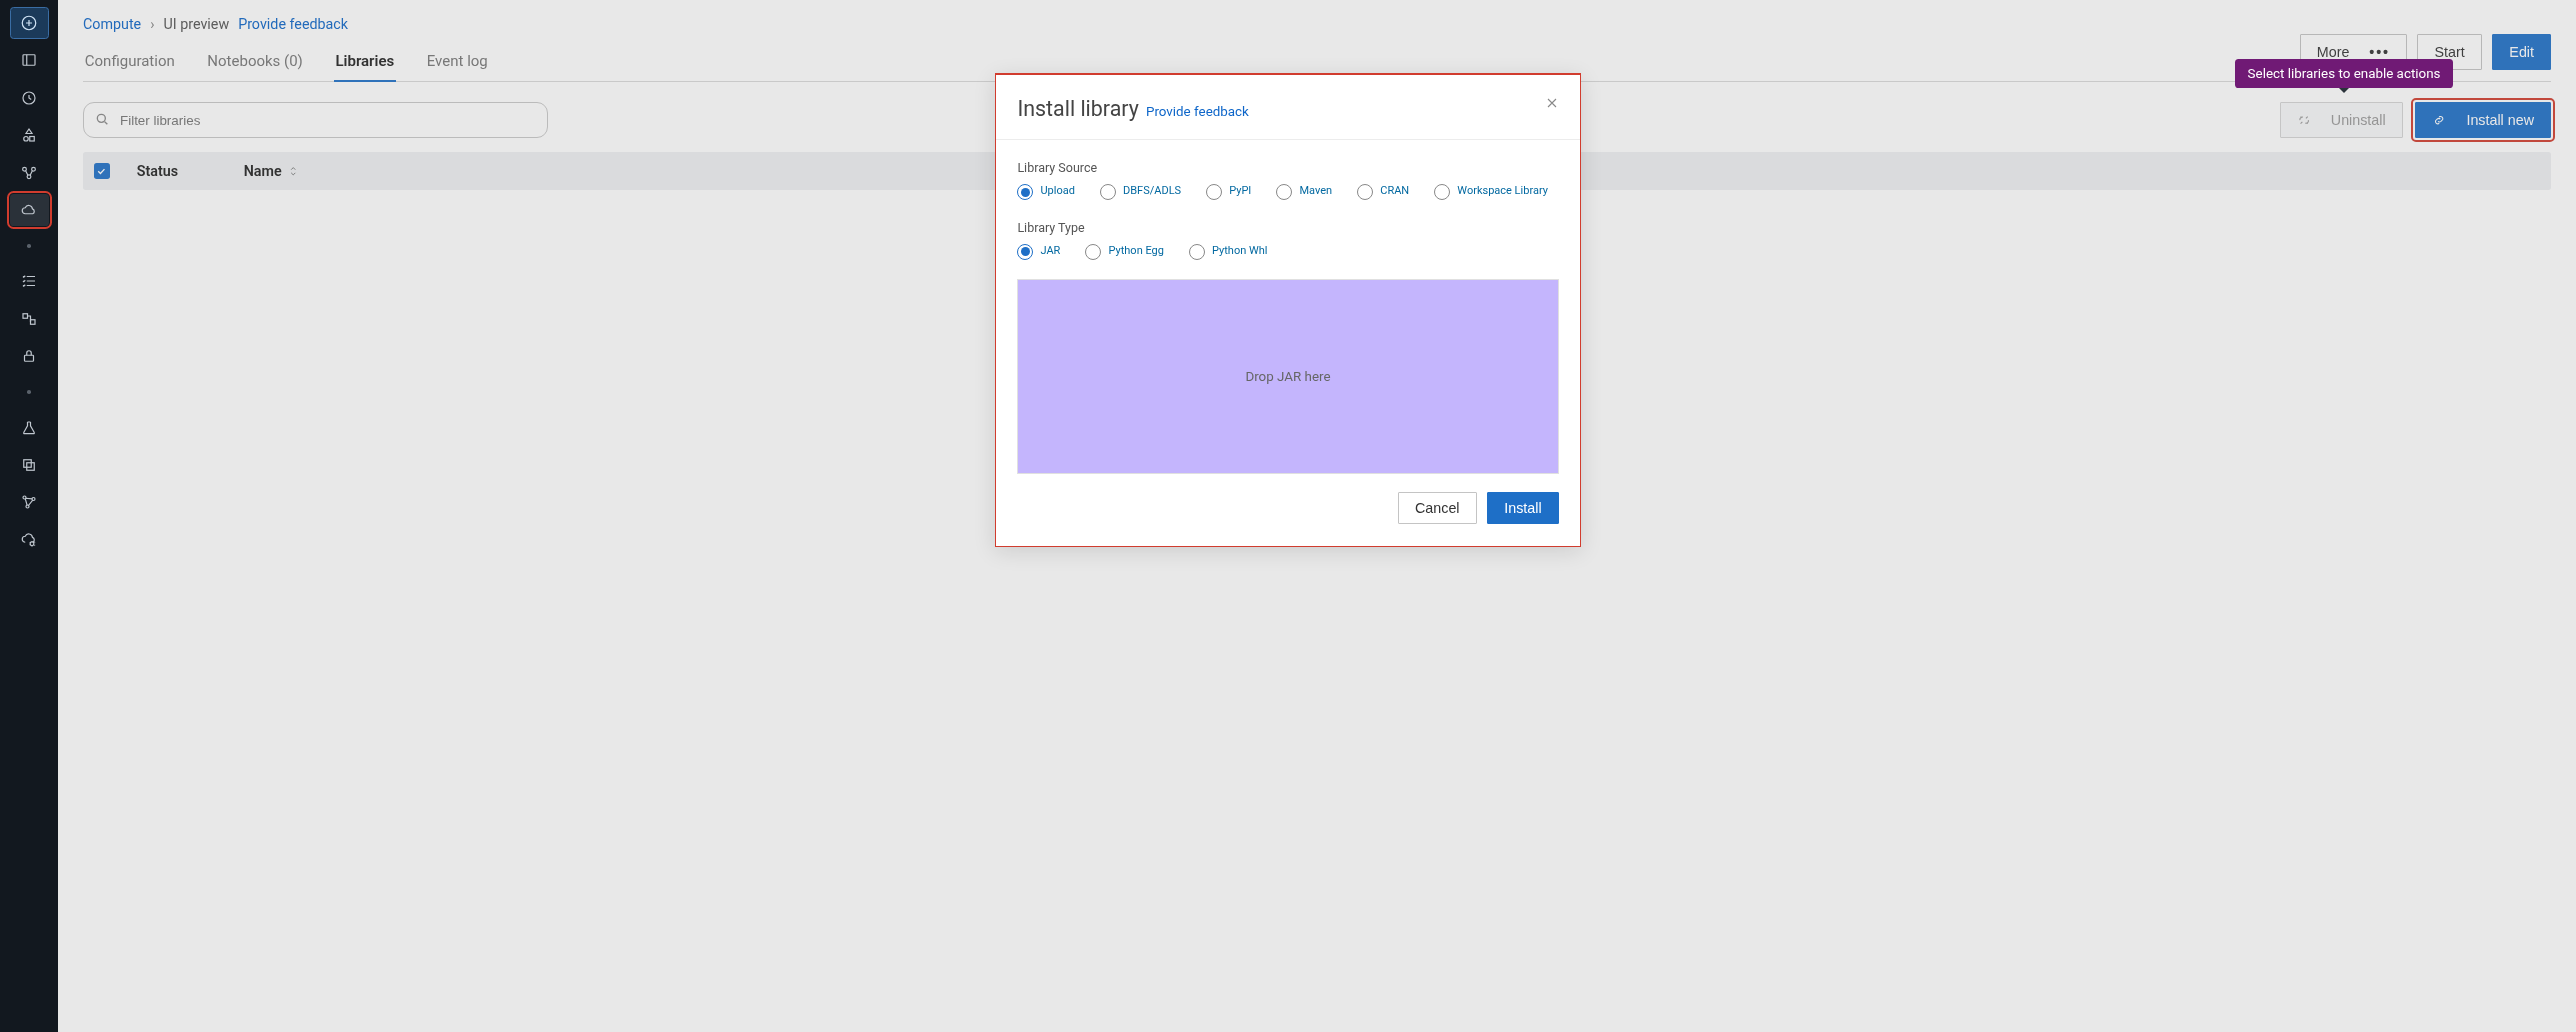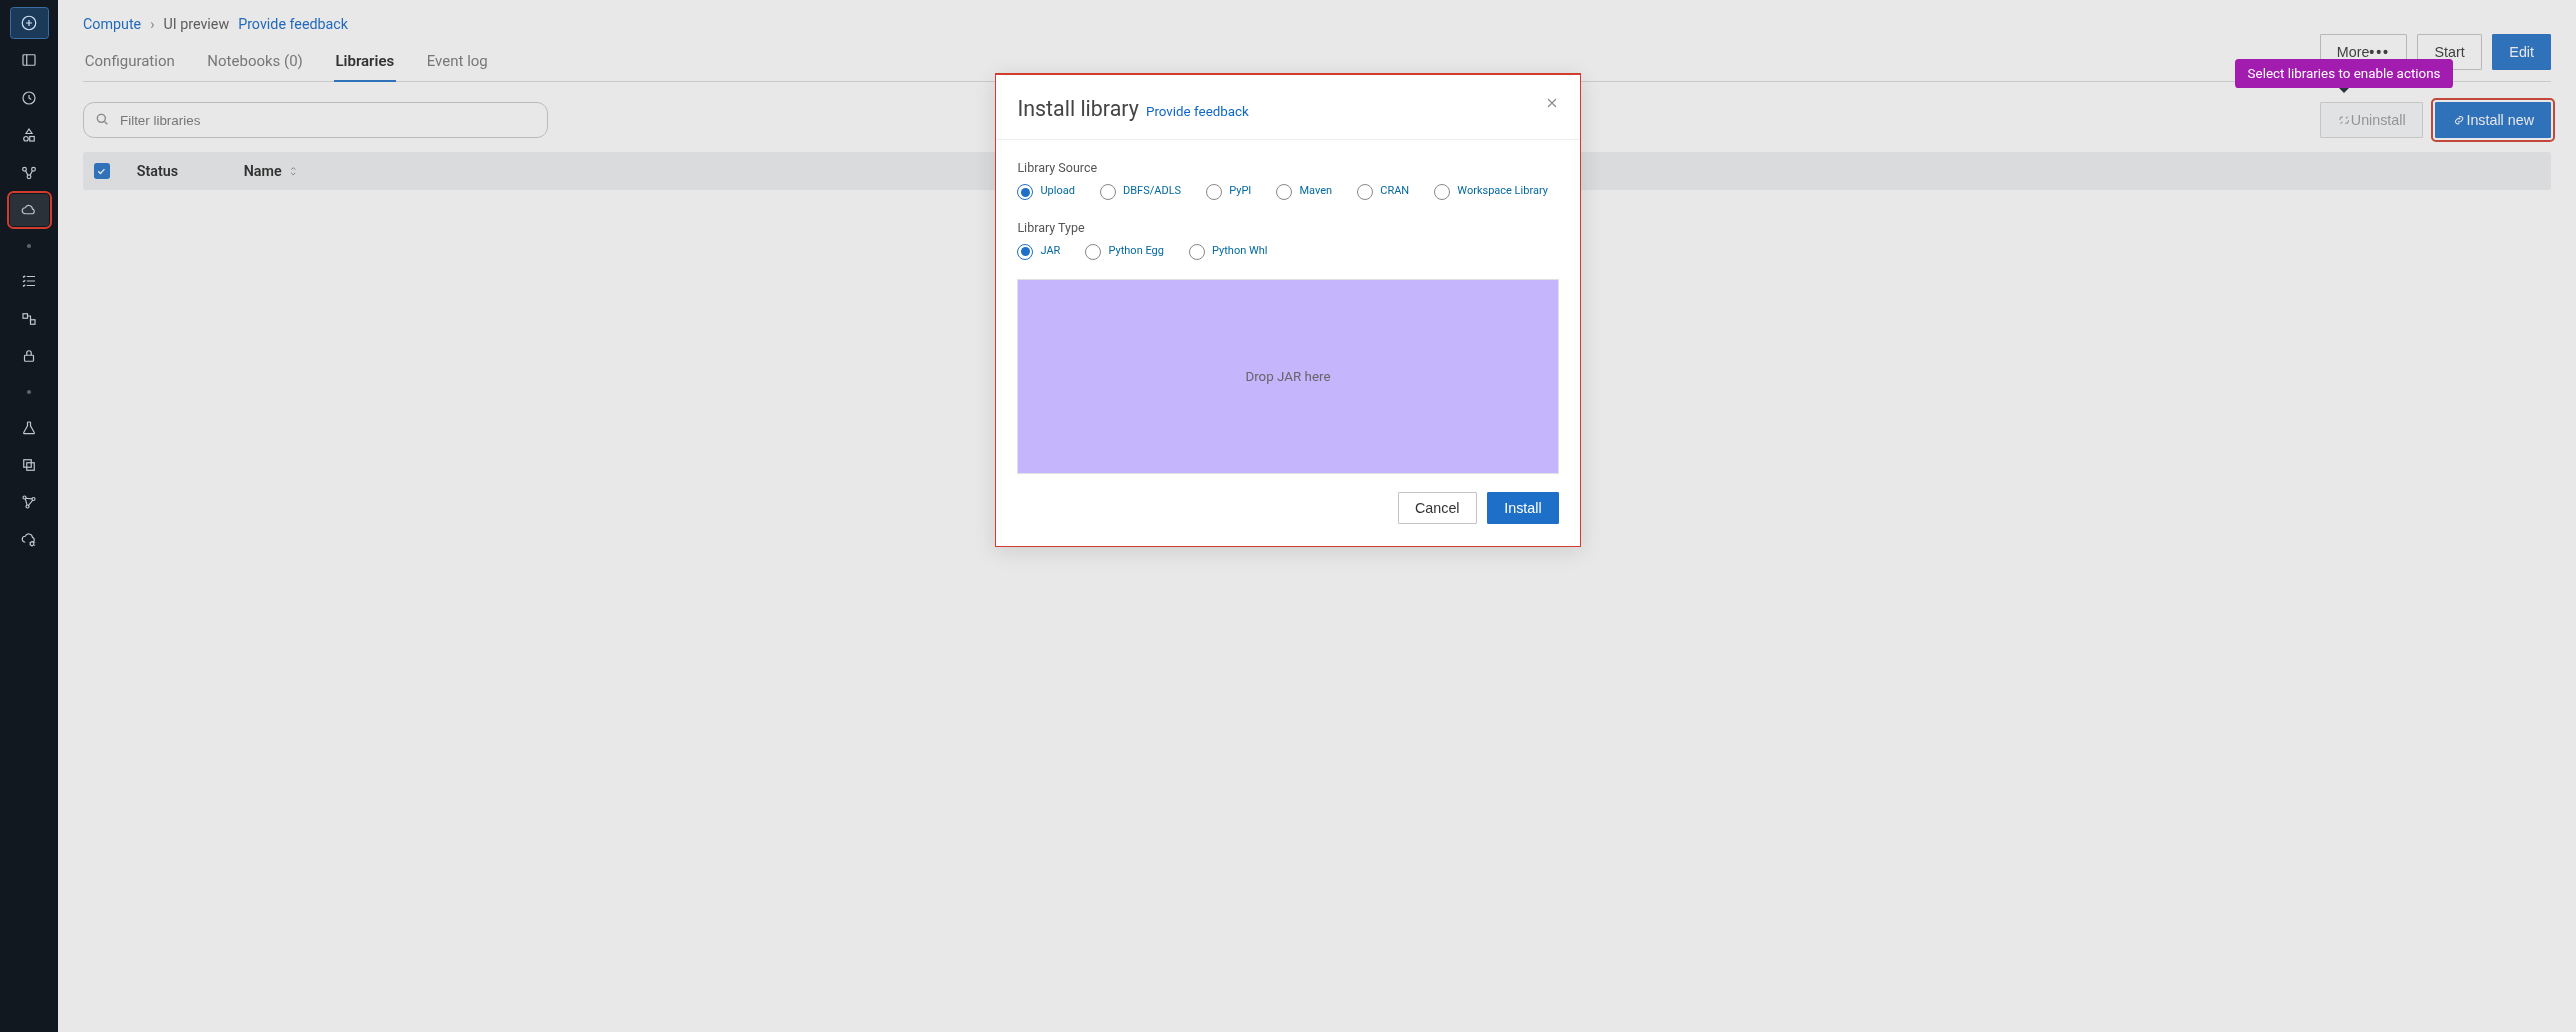--- a/index.html
+++ b/index.html
@@ -53,7 +53,7 @@
 .pin-ico { width:16px; height:16px; stroke:#888; fill:none; stroke-width:1.8; cursor:pointer; }
 
 .top-actions { position:absolute; top:34px; right:25px; display:flex; gap:10.7px; }
-.btn { height:36px; padding:0 16px; border:0.9px solid #c4c4c4; background:#fff; border-radius:1px; font-size:14.3px; cursor:pointer; display:inline-flex; align-items:center; gap:0; color:#333; }
+.btn { height:36px; padding:0 16px; border:0.9px solid #c4c4c4; background:#fff; border-radius:1px; font-size:14.3px; cursor:pointer; display:inline-flex; align-items:center; gap:20px; color:#333; }
 .btn.primary { background:#1e6fc7; border-color:#1e6fc7; color:#fff; }
 .btn .dots { letter-spacing:1.8px; font-weight:bold; }
 

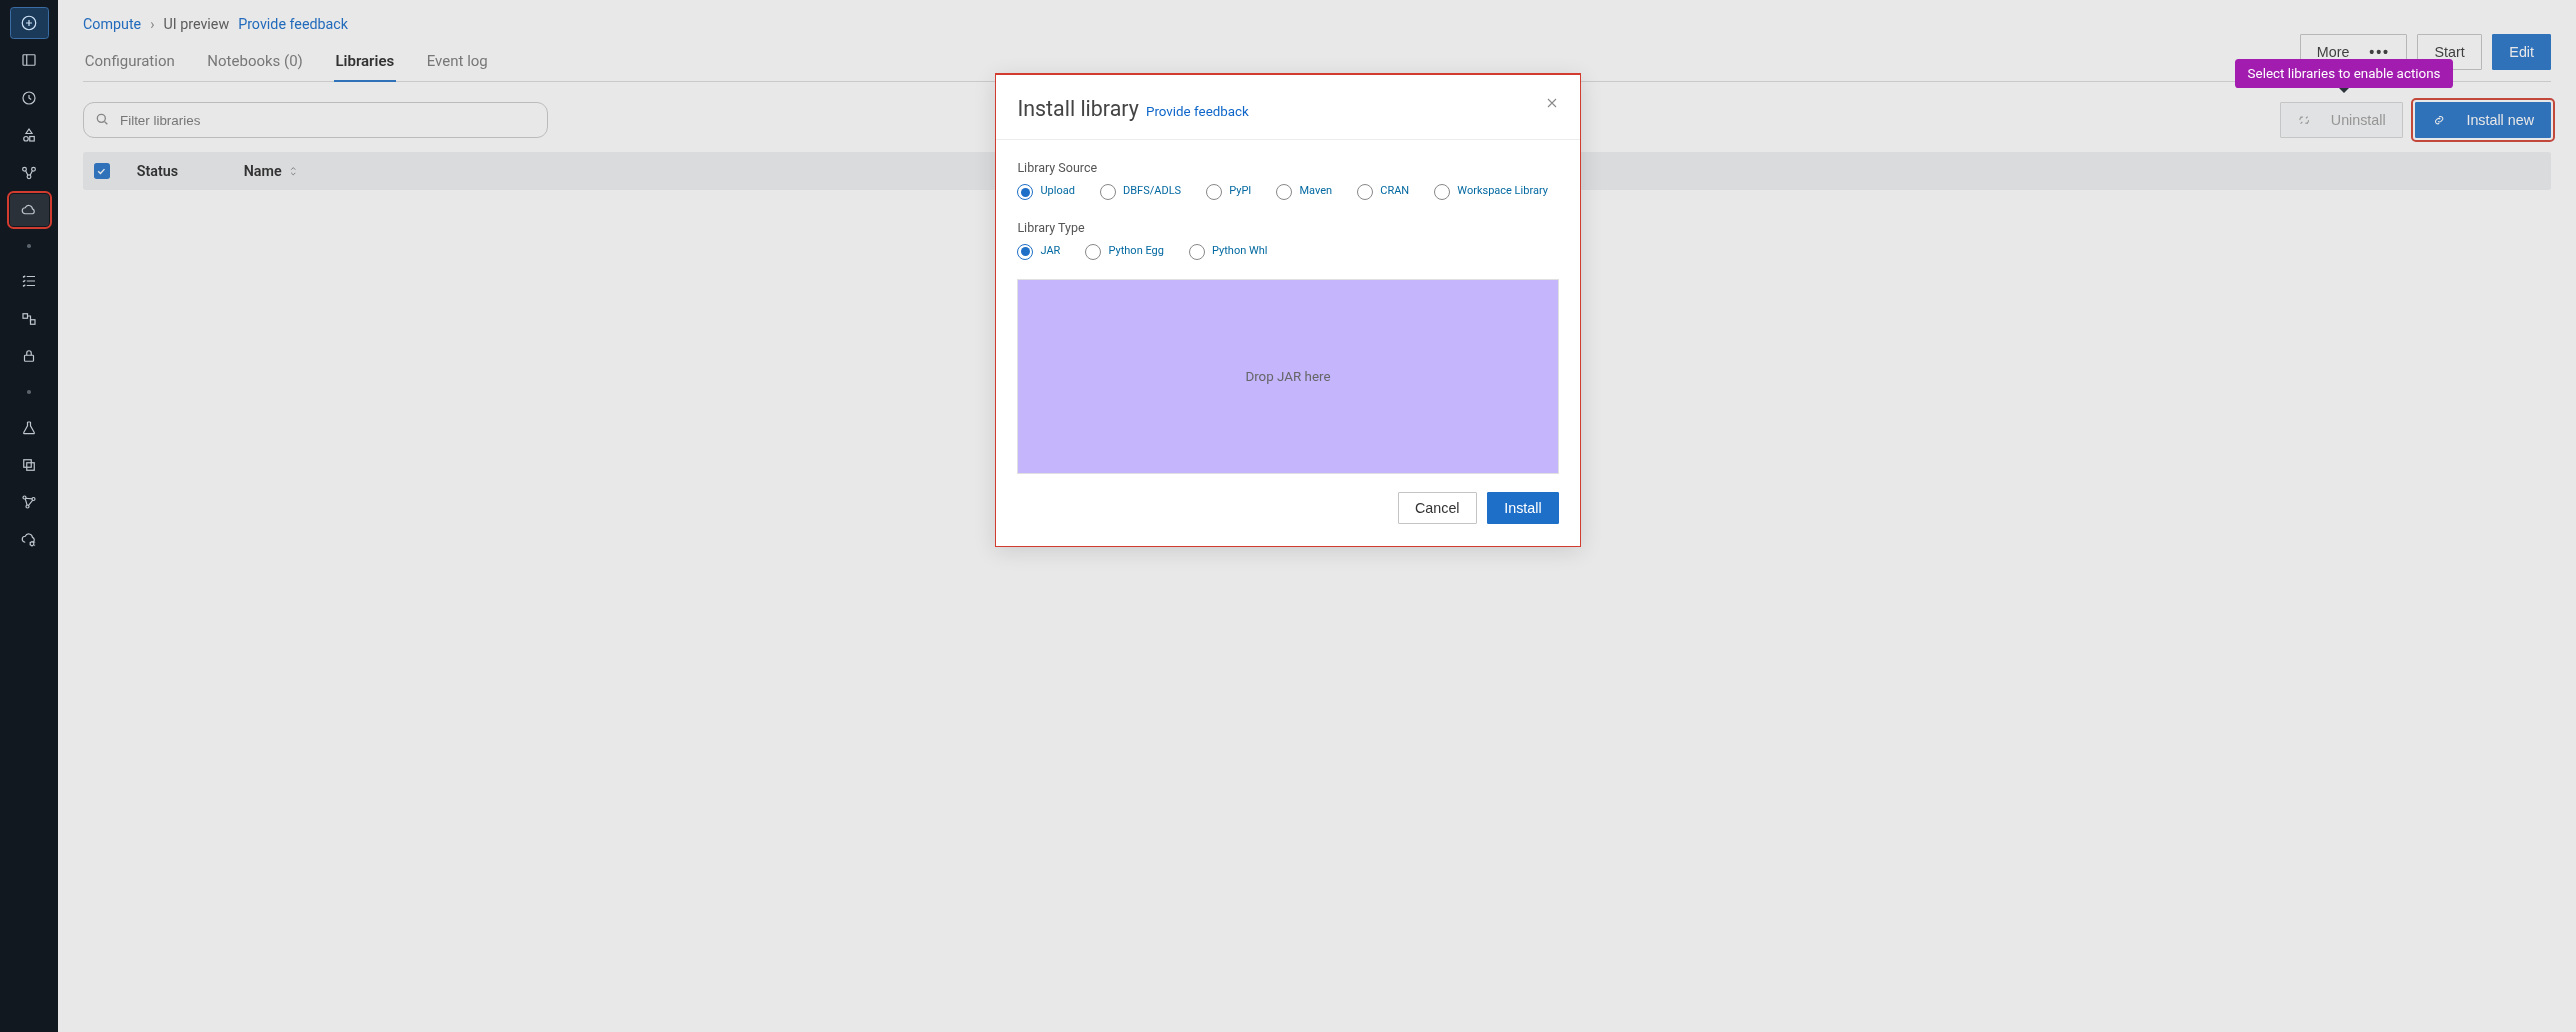--- a/index.html
+++ b/index.html
@@ -70,7 +70,7 @@
 .btn.install { background:#1e6fc7; border-color:#1e6fc7; color:#fff; outline:2.7px solid #d13c2e; outline-offset:2.7px; }
 .btn .lib-ico { width:14.3px; height:14.3px; stroke:currentColor; fill:none; stroke-width:1.8; }
 
-.tooltip { position:absolute; top:-43px; right:98px; background:#a21caf; color:#fff; font-size:13.4px; padding:7.1px 12.5px; border-radius:3.6px; white-space:nowrap; z-index:8; }
+.tooltip { position:absolute; top:-43px; right:98px; background:#701a75; color:#fff; font-size:13.4px; padding:7.1px 12.5px; border-radius:3.6px; white-space:nowrap; z-index:8; }
 .tooltip::after { content:""; position:absolute; top:100%; left:50%; margin-left:-5.4px; border:5.4px solid transparent; border-top-color:#2b333b; }
 
 .table-head { display:flex; align-items:center; gap:27px; background:#eef0f2; height:38px; margin-top:14.3px; padding:0 10.7px; border-radius:2.7px; }

